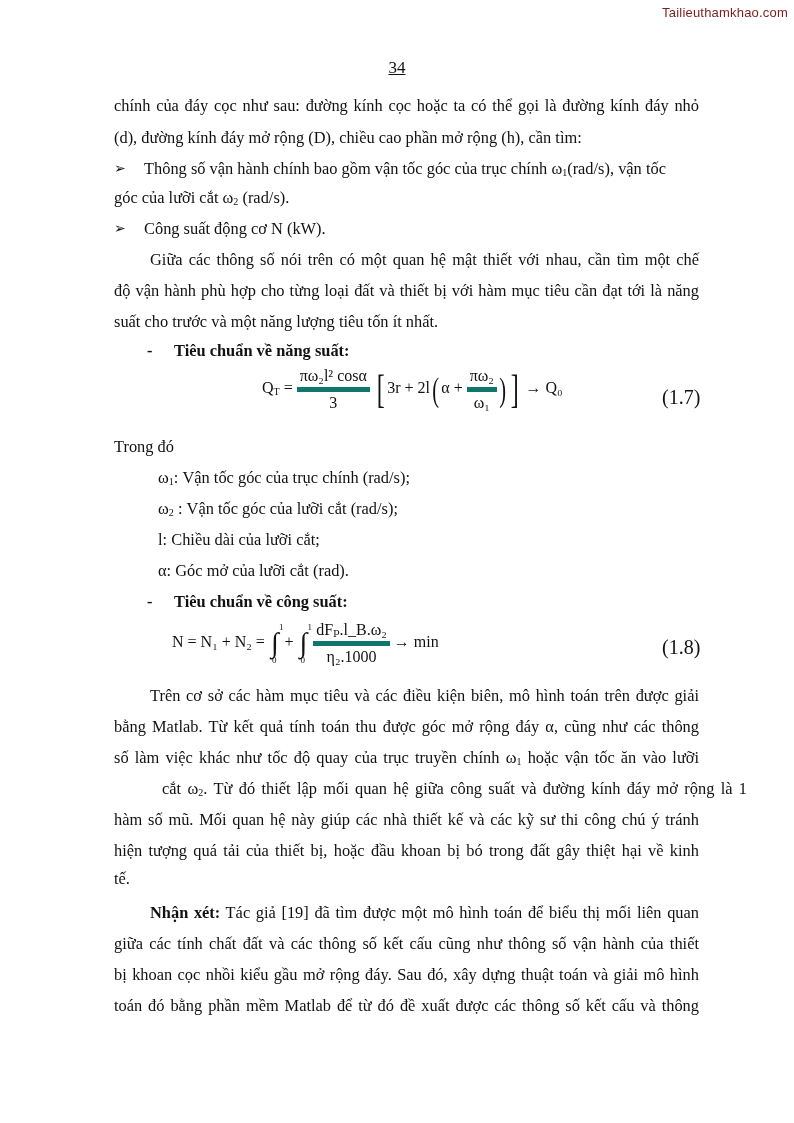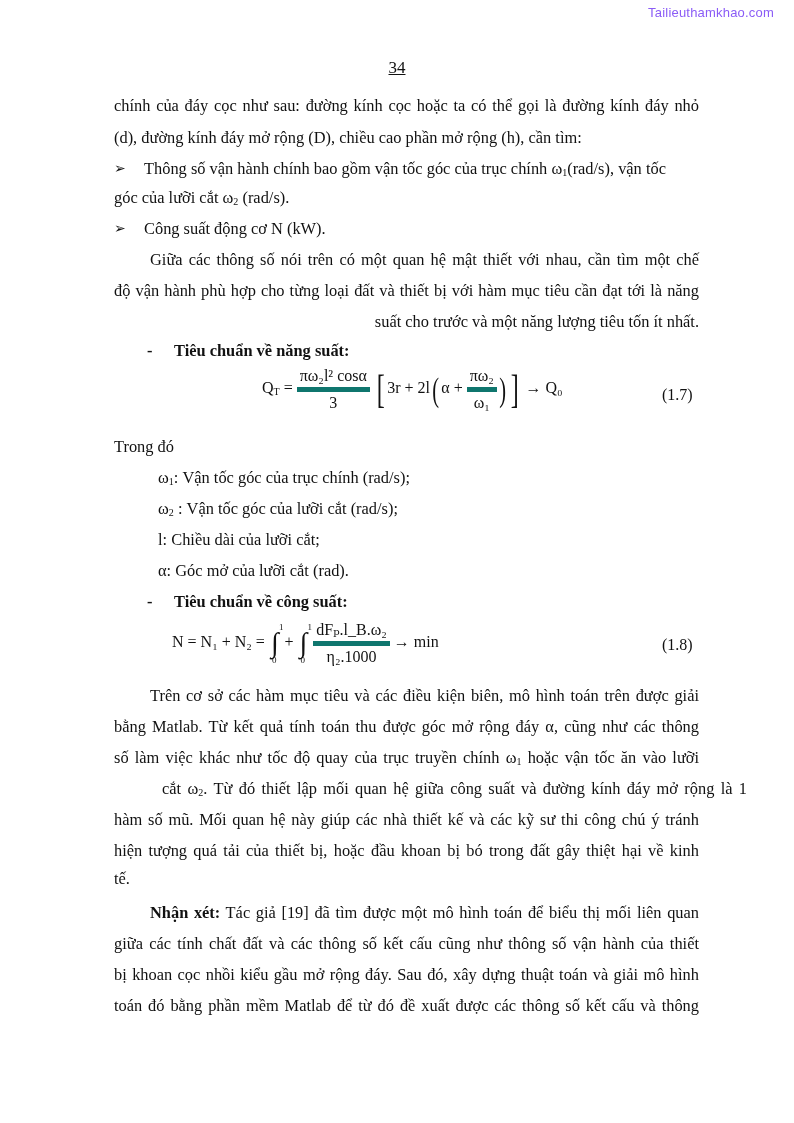--- a/index.html
+++ b/index.html
@@ -9,9 +9,9 @@
       color: #111;
     }
     .watermark {
-      position: absolute; top: 5px; right: 20px;
+      position: absolute; top: 5px; right: 6px;
       font-family: "Liberation Sans", "DejaVu Sans", sans-serif;
-      font-size: 13px; color: #8b5cf6; letter-spacing: 0.2px;
+      font-size: 13px; color: #7f1d1d; letter-spacing: 0.2px;
     }
     .page-number {
       position: absolute; top: 58px; left: 0; width: 794px; text-align: center;

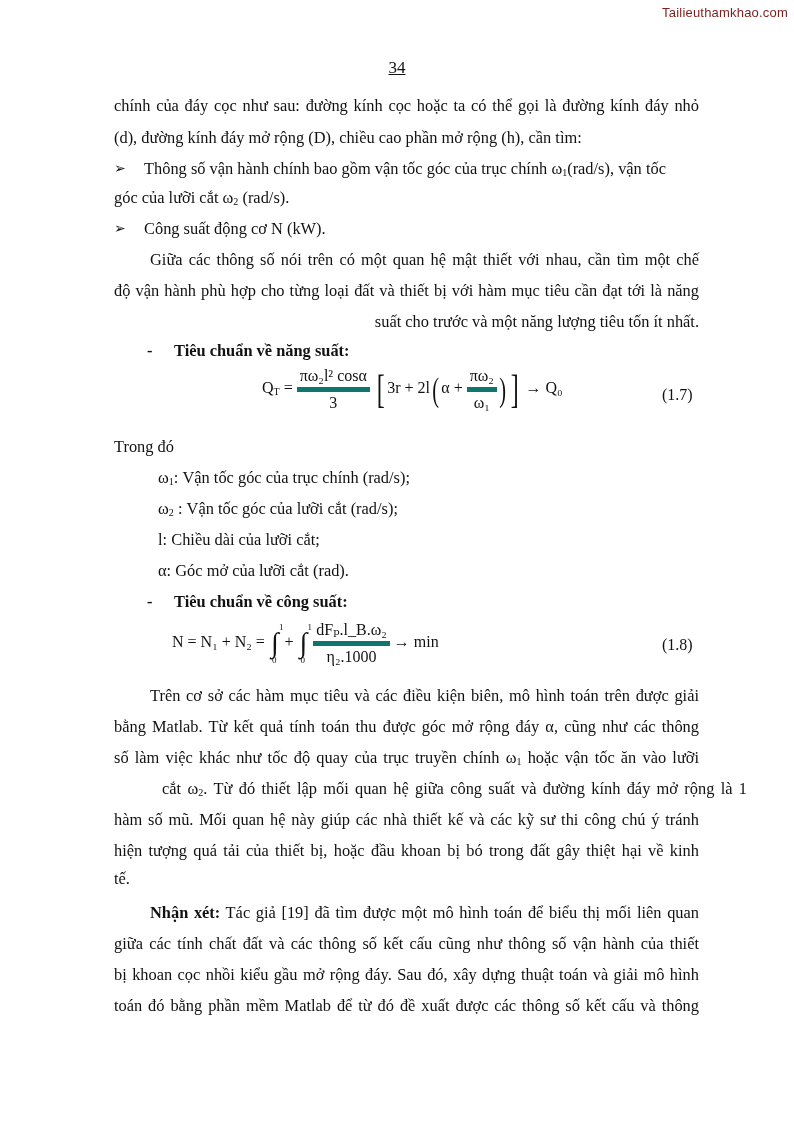--- a/index.html
+++ b/index.html
@@ -60,7 +60,7 @@
 
 <div class="line justify" style="top:250px; left:150px; width:549px;">Giữa các thông số nói trên có một quan hệ mật thiết với nhau, cần tìm một chế</div>
 <div class="line justify" style="top:281px;">độ vận hành phù hợp cho từng loại đất và thiết bị với hàm mục tiêu cần đạt tới là năng</div>
-<div class="line" style="top:312px;text-align:right;">suất cho trước và một năng lượng tiêu tốn ít nhất.</div>
+<div class="line" style="top:312px;">suất cho trước và một năng lượng tiêu tốn ít nhất.</div>
 
 <span class="dash" style="top:341px;">-</span>
 <div class="line bold" style="top:341px; left:174px; width:400px;">Tiêu chuẩn về năng suất:</div>

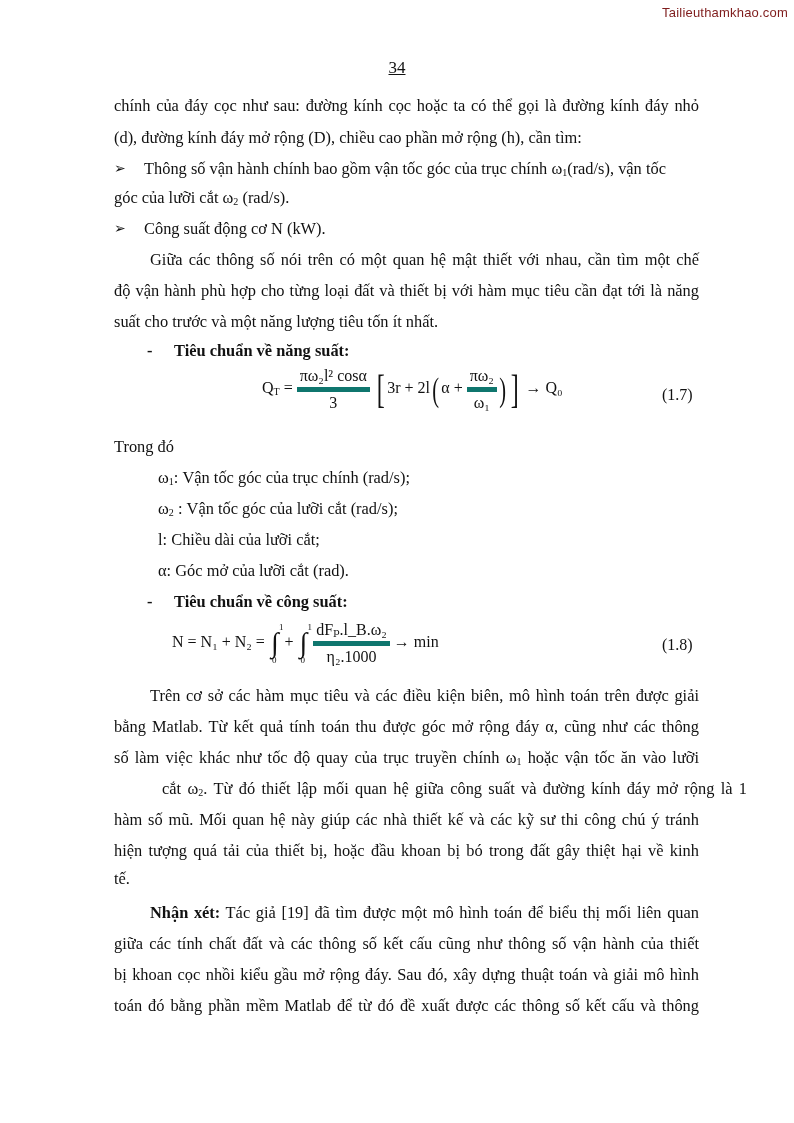--- a/index.html
+++ b/index.html
@@ -31,7 +31,7 @@
     .frac { display: inline-block; vertical-align: middle; text-align: center; }
     .frac .num { display: block; padding: 0 3px 2px 3px; border-bottom: 5px solid #0f766e; }
     .frac .den { display: block; padding-top: 2px; }
-    .eq-num { position: absolute; left: 662px; font-size: 16px; }
+    .eq-num { position: absolute; left: 662px; font-size: 20px; }
     .int { position: relative; display: inline-block; font-size: 28px; line-height: 1; vertical-align: middle; margin: 0 2px; }
     .int .up { position: absolute; top: -6px; left: 8px; font-size: 9px; }
     .int .lo { position: absolute; bottom: -8px; left: 1px; font-size: 9px; }

